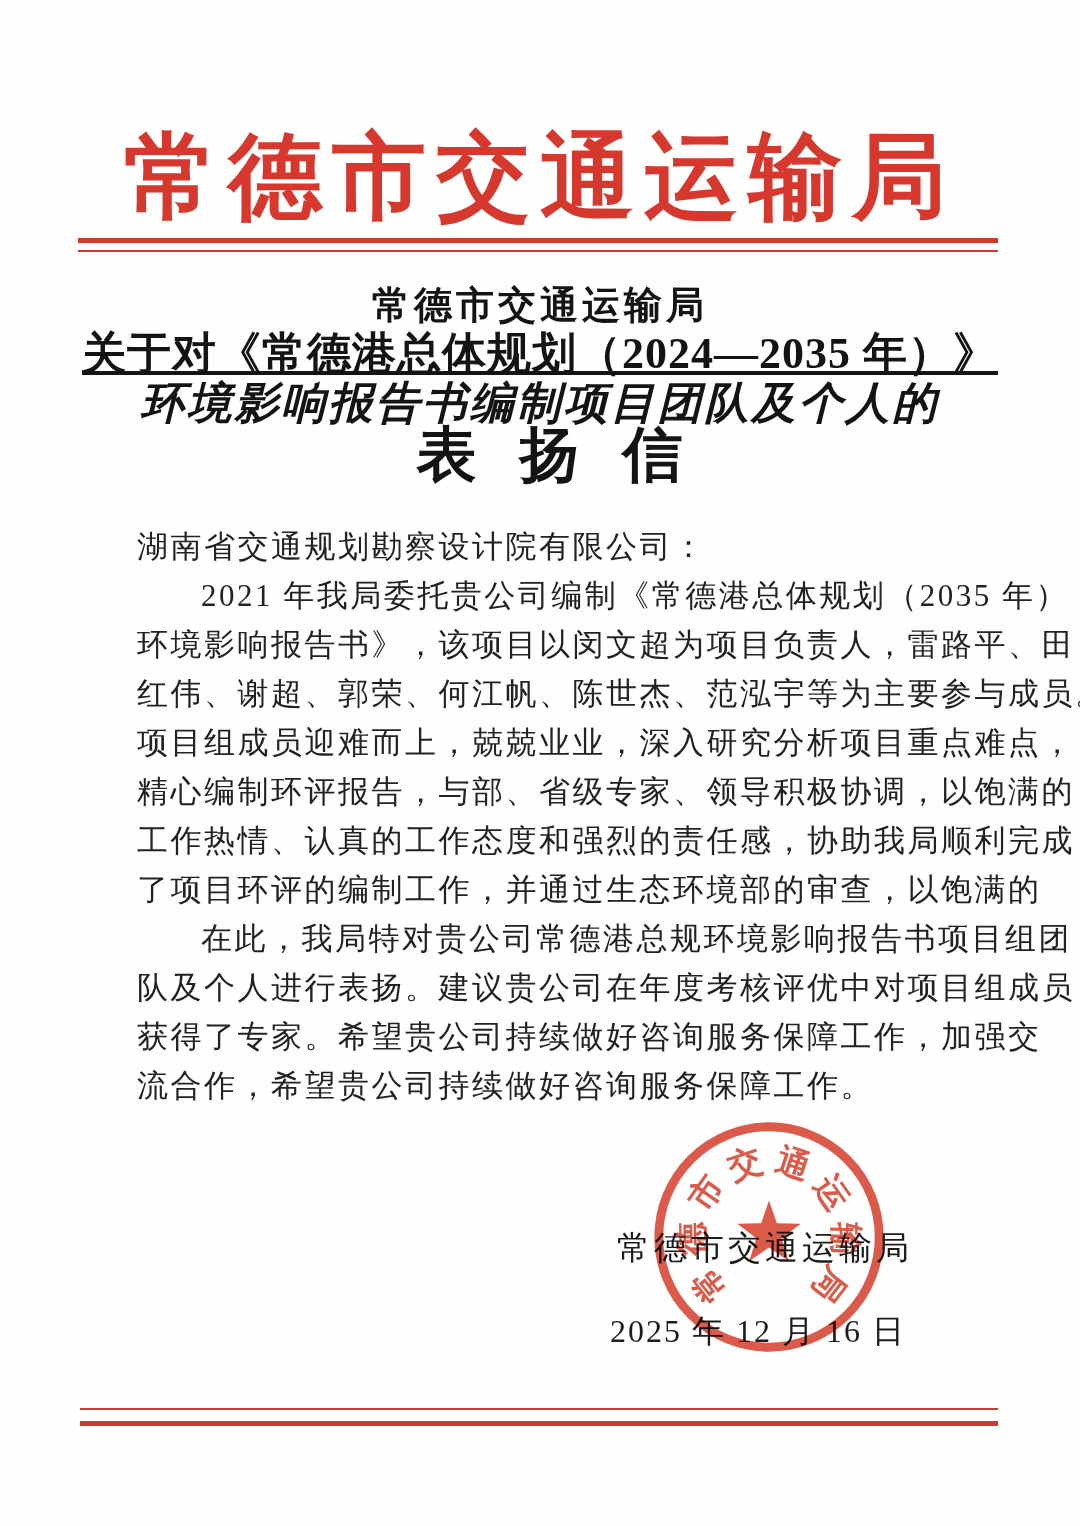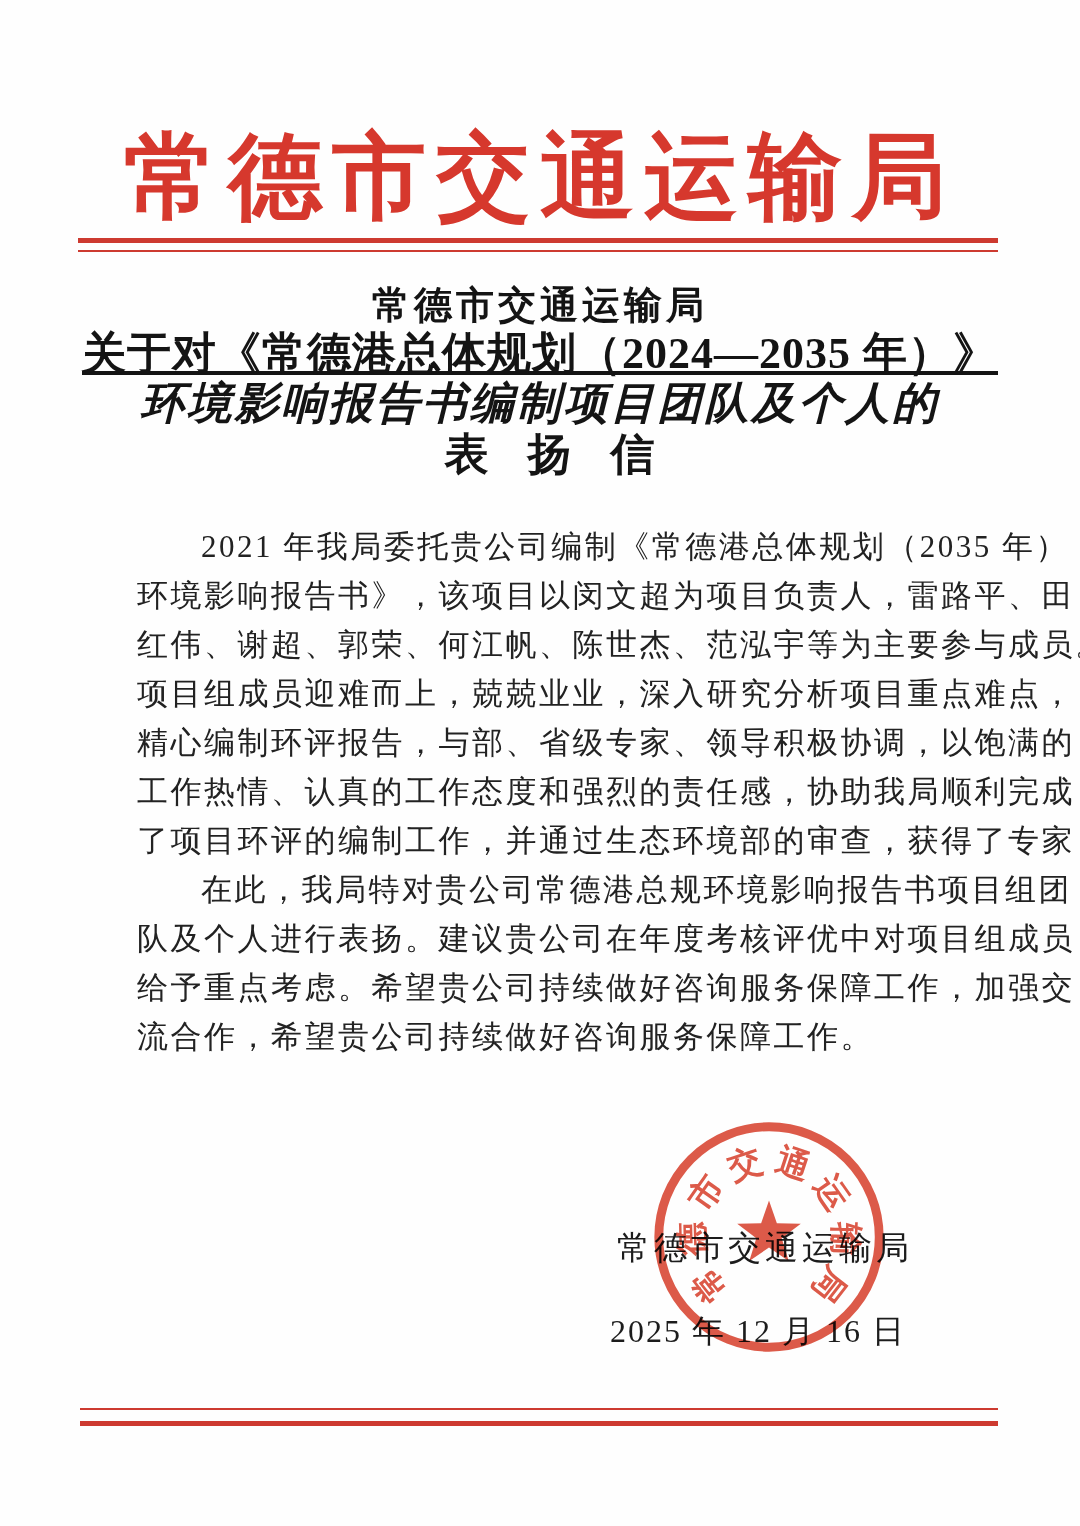--- a/index.html
+++ b/index.html
@@ -38,7 +38,7 @@
   .doc-title .t1 { font-size: 38px; line-height: 48px; letter-spacing: 4px; }
   .doc-title .t2 { font-size: 44px; line-height: 50px; letter-spacing: 1px; text-decoration: underline; }
   .doc-title .t3 { font-size: 44px; line-height: 50px; letter-spacing: 3px; font-style: italic; }
-  .doc-title .t4 { font-size: 44px; line-height: 52px; letter-spacing: 14px; padding-left: 33px; }
+  .doc-title .t4 { font-size: 60px; line-height: 52px; letter-spacing: 14px; padding-left: 33px; }
   .body-text {
     position: absolute;
     top: 522px; left: 137px; width: 810px;

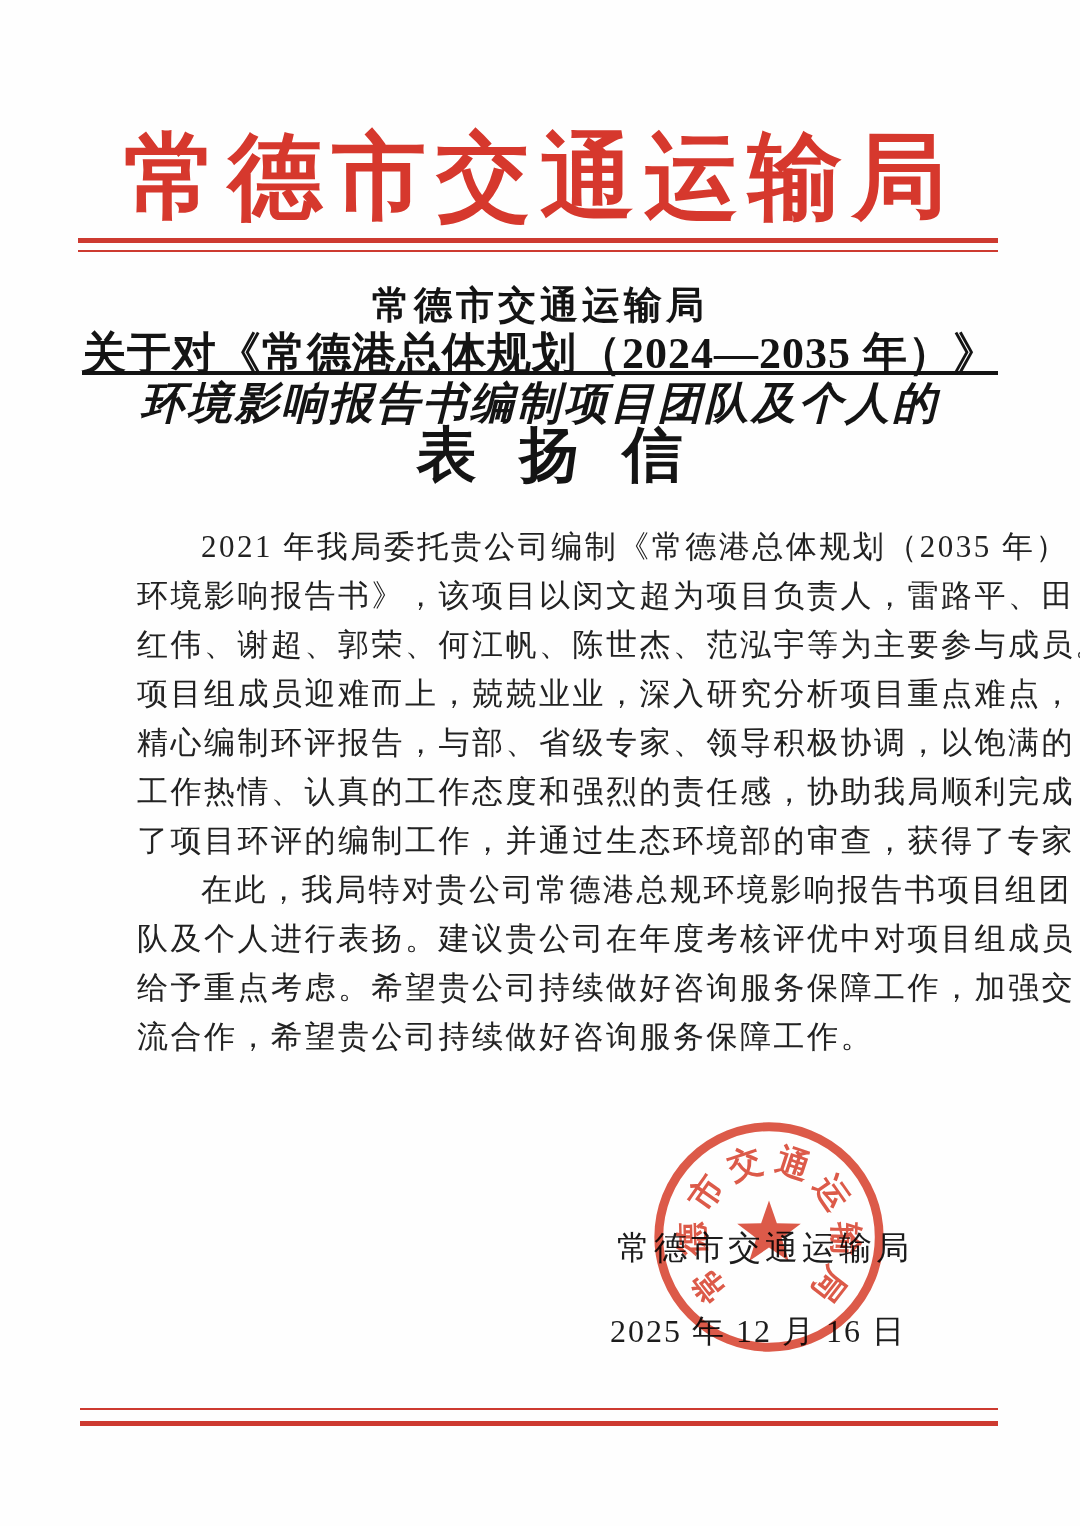--- a/index.html
+++ b/index.html
@@ -101,6 +101,7 @@
   </div>
 
   <div class="body-text">
+    <div class="body-line">湖南省交通规划勘察设计院有限公司：</div>
     <div class="body-line indent">2021 年我局委托贵公司编制《常德港总体规划（2035 年）</div>
     <div class="body-line">环境影响报告书》，该项目以闵文超为项目负责人，雷路平、田</div>
     <div class="body-line">红伟、谢超、郭荣、何江帆、陈世杰、范泓宇等为主要参与成员。</div>

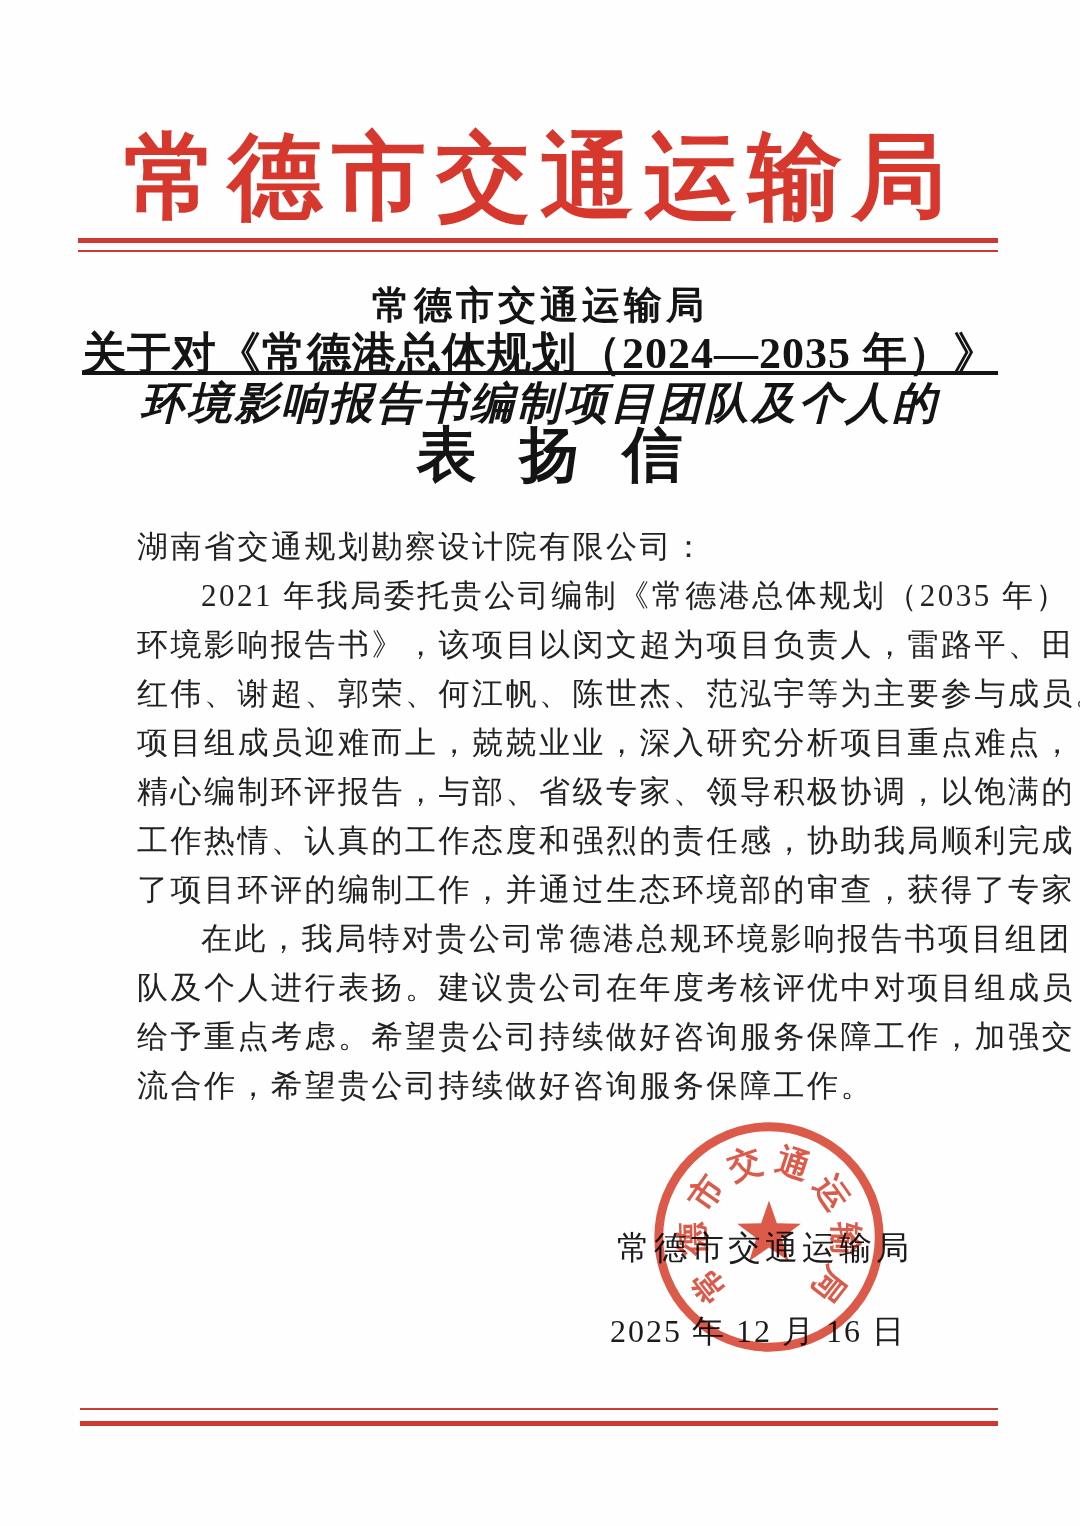--- a/index.html
+++ b/index.html
@@ -108,7 +108,7 @@
     <div class="body-line">项目组成员迎难而上，兢兢业业，深入研究分析项目重点难点，</div>
     <div class="body-line">精心编制环评报告，与部、省级专家、领导积极协调，以饱满的</div>
     <div class="body-line">工作热情、认真的工作态度和强烈的责任感，协助我局顺利完成</div>
-    <div class="body-line">了项目环评的编制工作，并通过生态环境部的审查，获得了专家</div>
+    <div class="body-line">了项目环评的编制工作，并通过生态环境部的审查，以饱满的</div>
     <div class="body-line indent">在此，我局特对贵公司常德港总规环境影响报告书项目组团</div>
     <div class="body-line">队及个人进行表扬。建议贵公司在年度考核评优中对项目组成员</div>
     <div class="body-line">给予重点考虑。希望贵公司持续做好咨询服务保障工作，加强交</div>

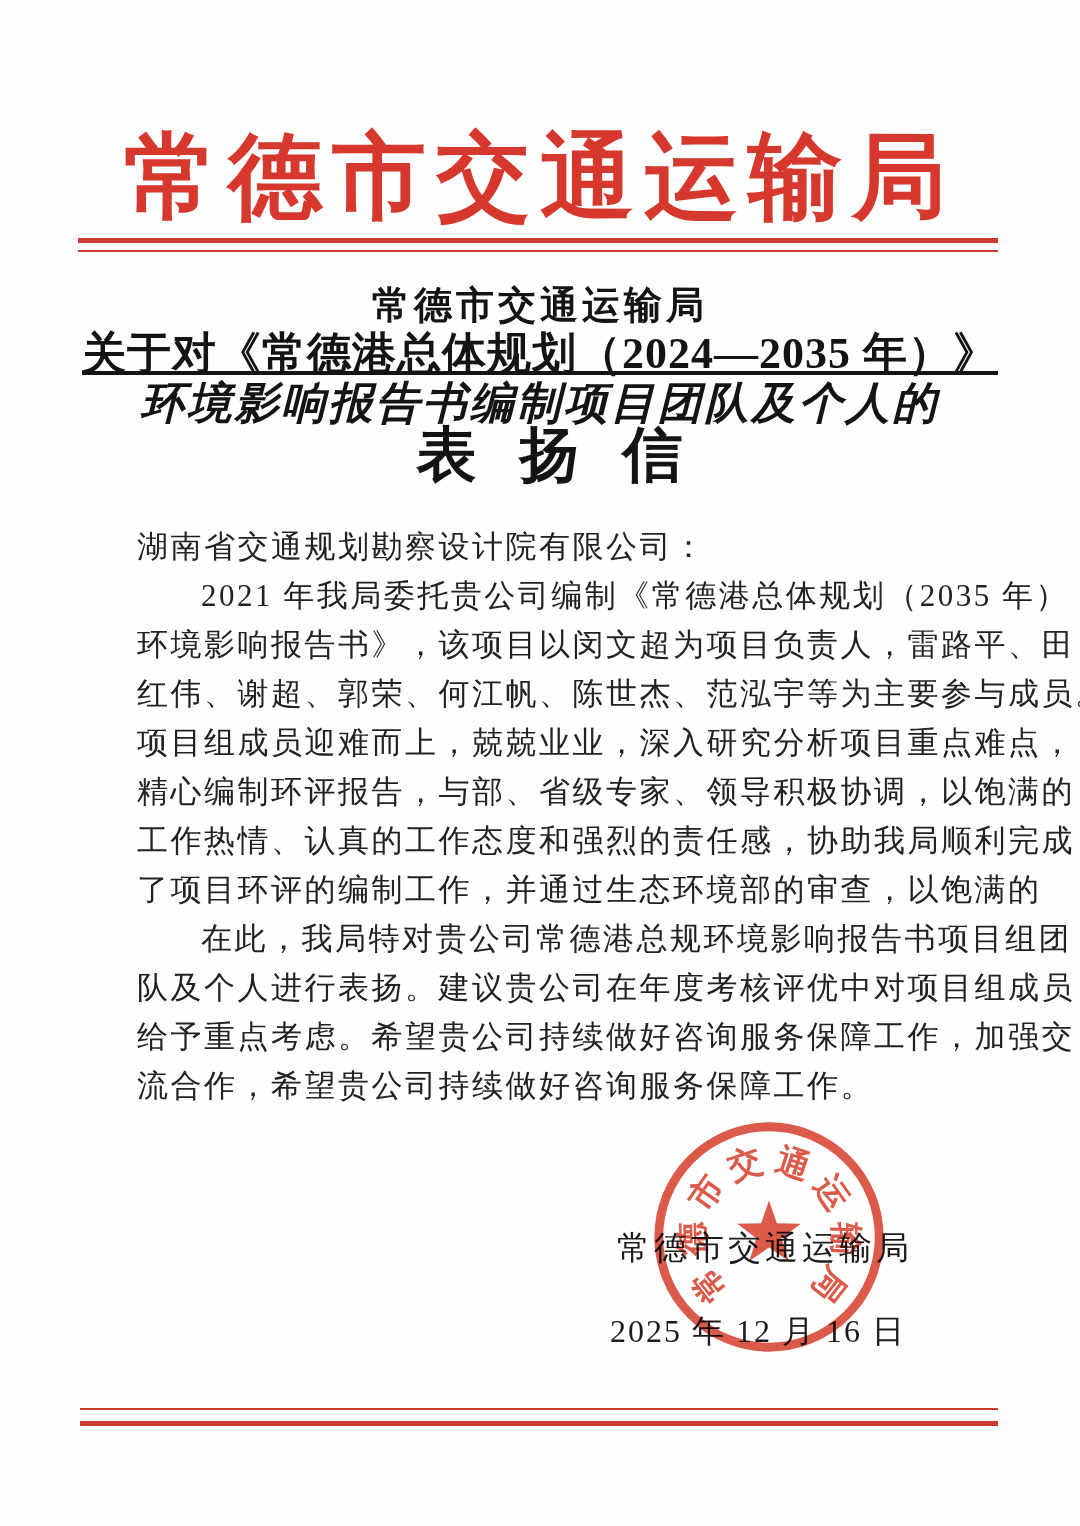--- a/index.html
+++ b/index.html
@@ -111,7 +111,7 @@
     <div class="body-line">了项目环评的编制工作，并通过生态环境部的审查，以饱满的</div>
     <div class="body-line indent">在此，我局特对贵公司常德港总规环境影响报告书项目组团</div>
     <div class="body-line">队及个人进行表扬。建议贵公司在年度考核评优中对项目组成员</div>
-    <div class="body-line">给予重点考虑。希望贵公司持续做好咨询服务保障工作，加强交</div>
+    <div class="body-line">获得了专家。希望贵公司持续做好咨询服务保障工作，加强交</div>
     <div class="body-line">流合作，希望贵公司持续做好咨询服务保障工作。</div>
   </div>
 

